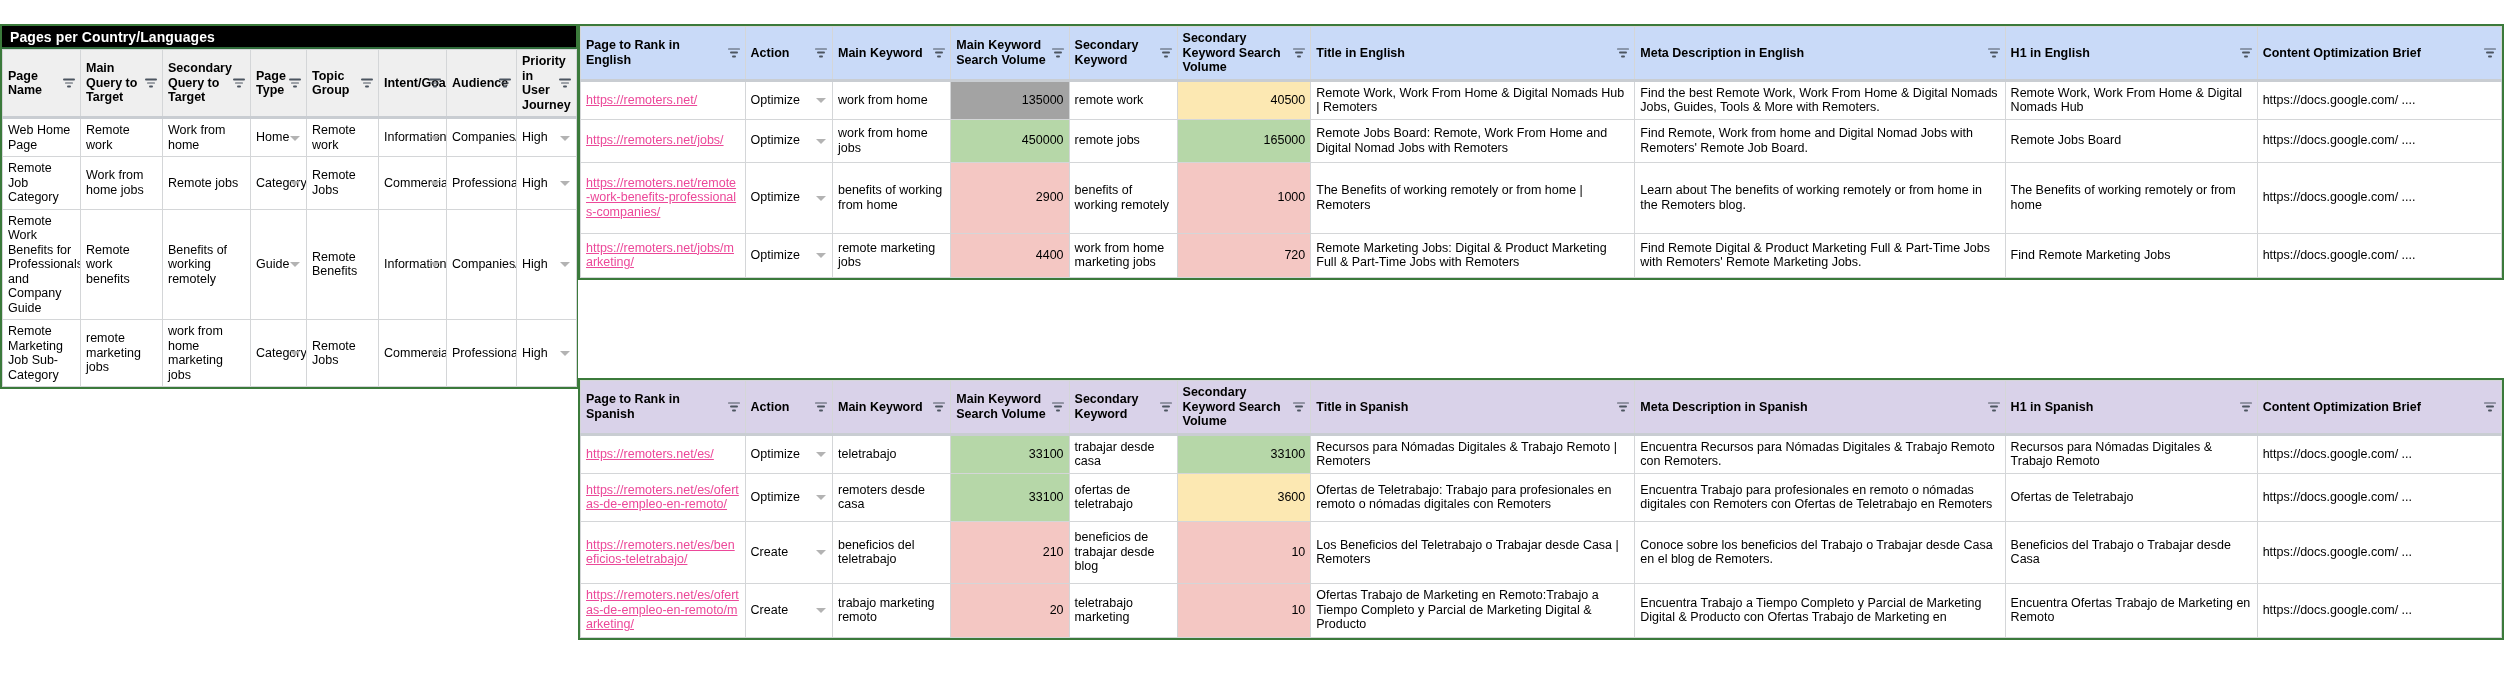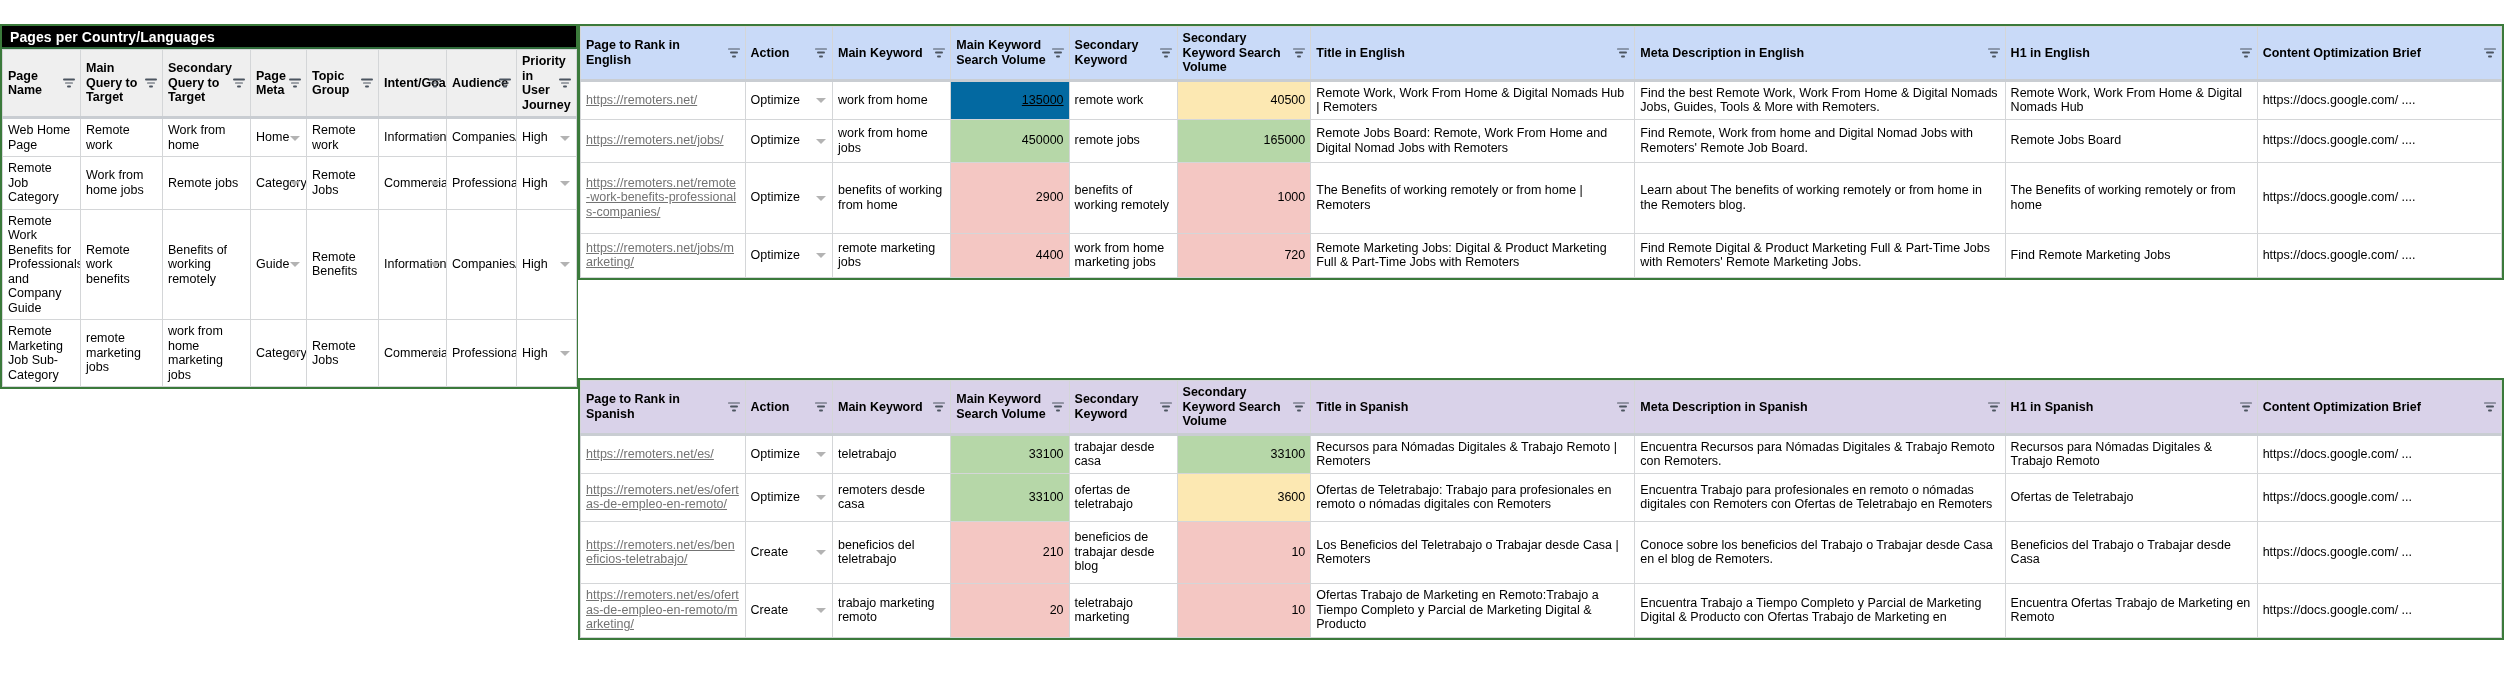--- a/index.html
+++ b/index.html
@@ -163,7 +163,7 @@
               </span>
           </th>
           <th class="hdr-plain">
-            <span>Page Meta</span>
+            <span>Page Type</span>
             <span class="filter-ico">
                 <i></i>
                 <i></i>

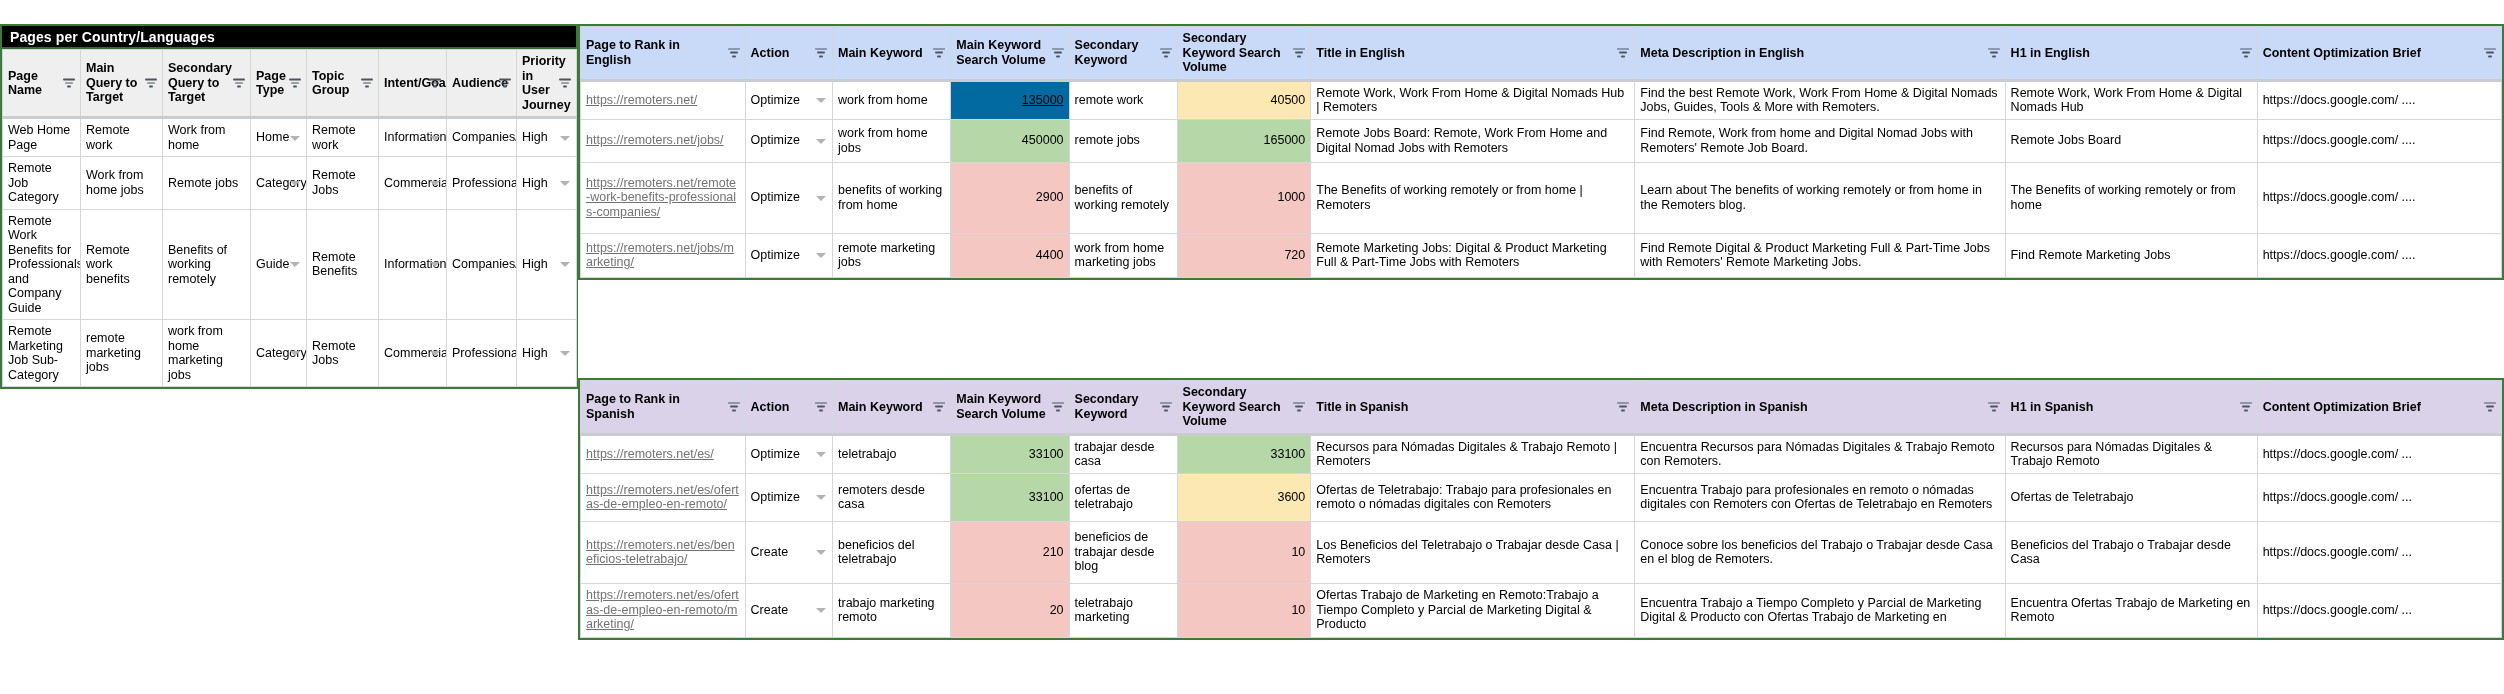--- a/index.html
+++ b/index.html
@@ -101,7 +101,7 @@
 
   td.num { text-align: right; }
   td.link a, .lnk {
-    color: #737373;
+    color: #ec4899;
     text-decoration: underline;
     word-break: break-all;
     cursor: pointer;

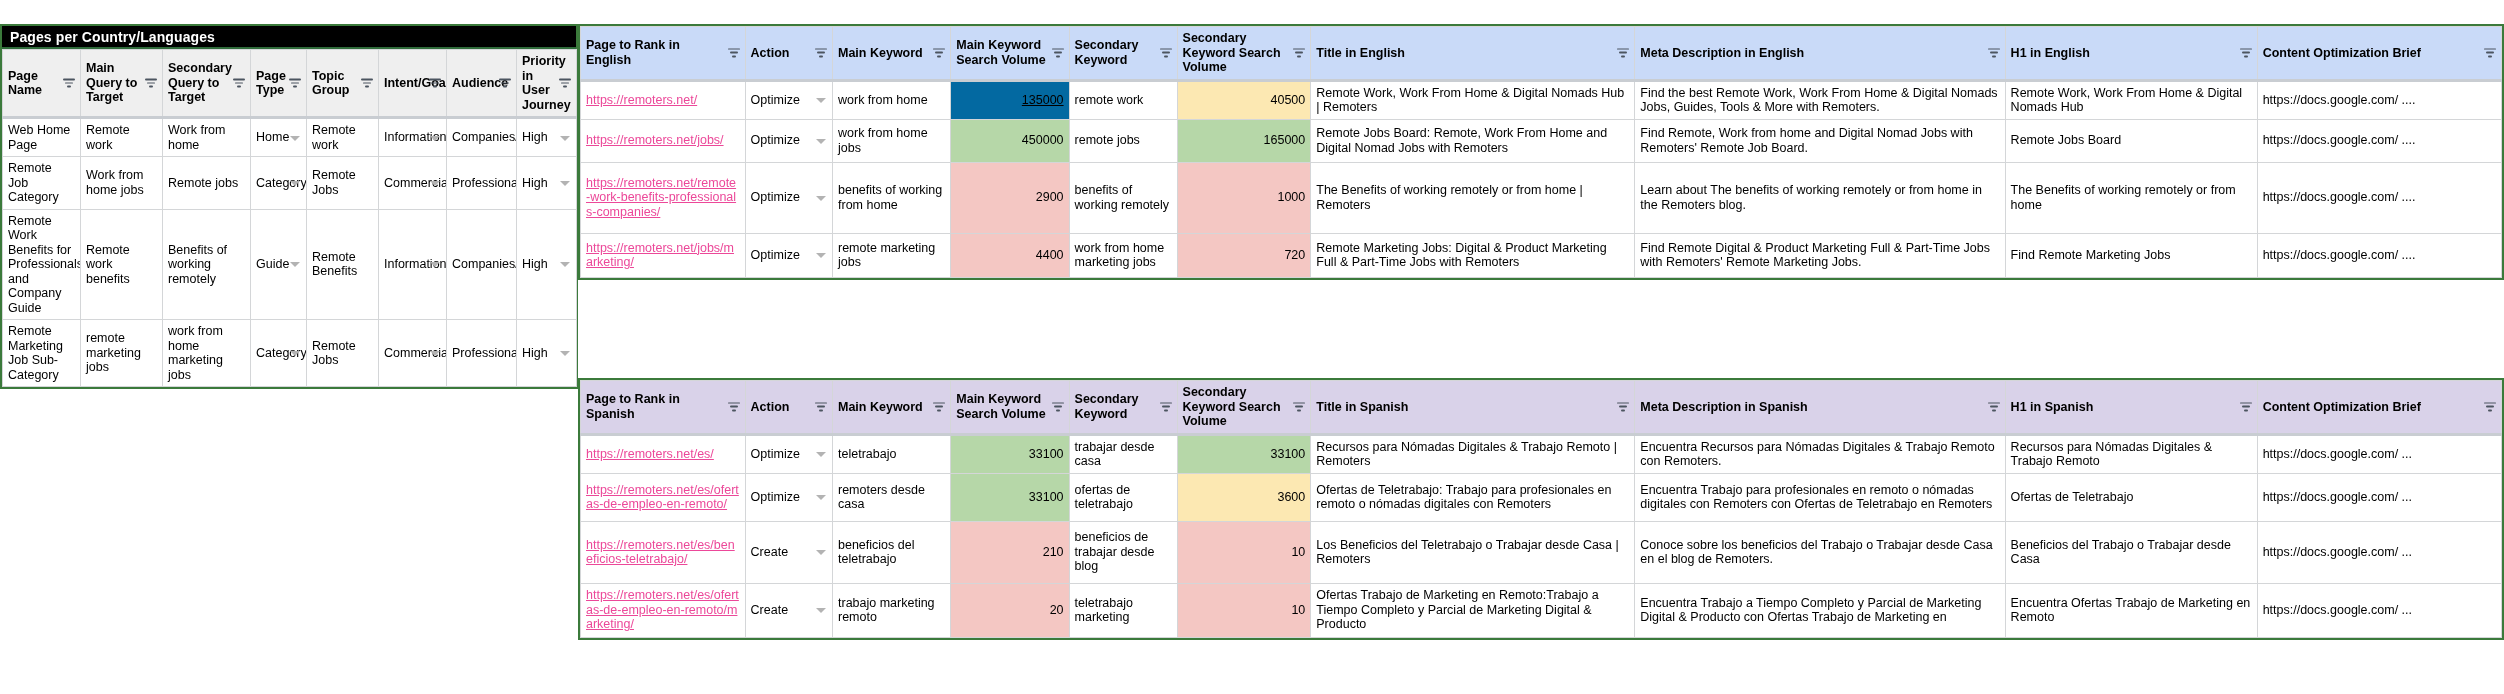--- a/index.html
+++ b/index.html
@@ -109,7 +109,7 @@
 
   
   .fill-green  { background: #b6d7a8; }
-  .fill-yellow { background: #0369a1; text-decoration: underline; }
+  .fill-yellow { background: #a3a3a3; }
   .fill-yellow2{ background: #fce8b2; }
   .fill-red    { background: #f4c7c3; }
 

